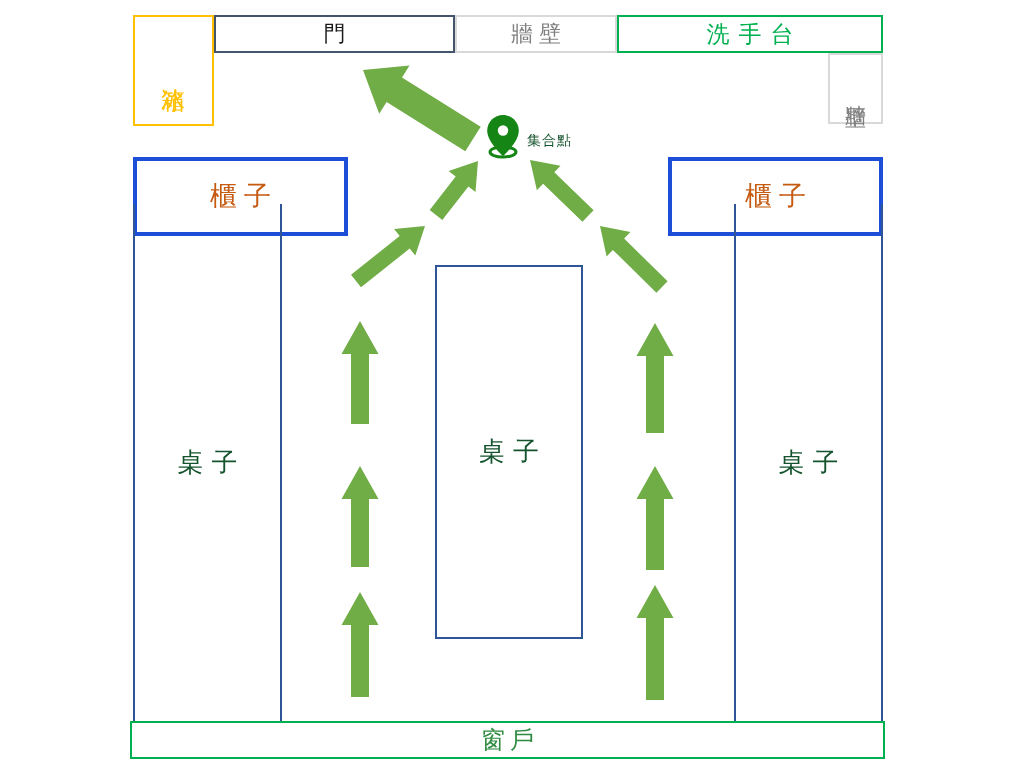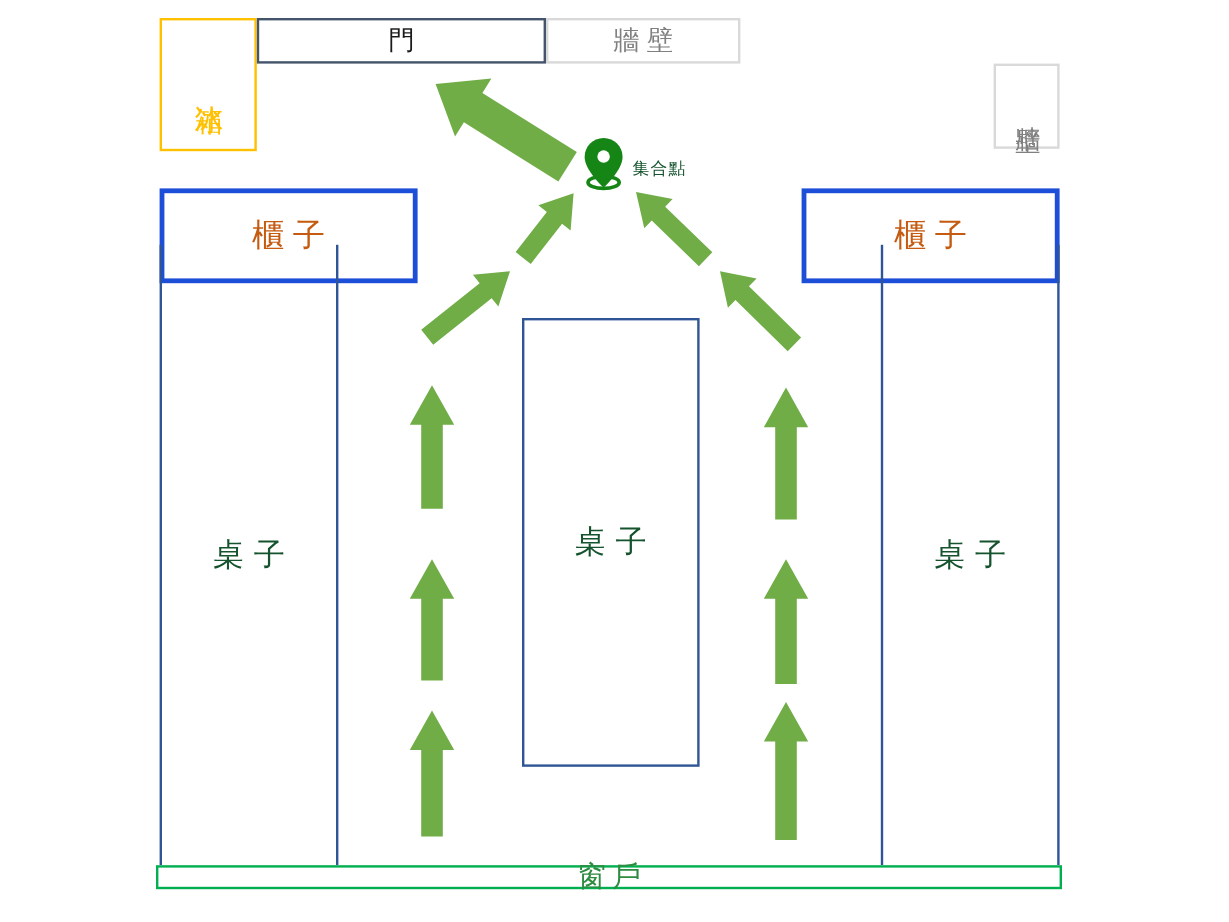--- a/index.html
+++ b/index.html
@@ -59,6 +59,9 @@
   <div class="box wall-top">
     <span class="label">牆壁</span>
   </div>
+  <div class="box sink">
+    <span class="label">洗手台</span>
+  </div>
   <div class="box wall-right">
     <span class="label">牆壁</span>
   </div>

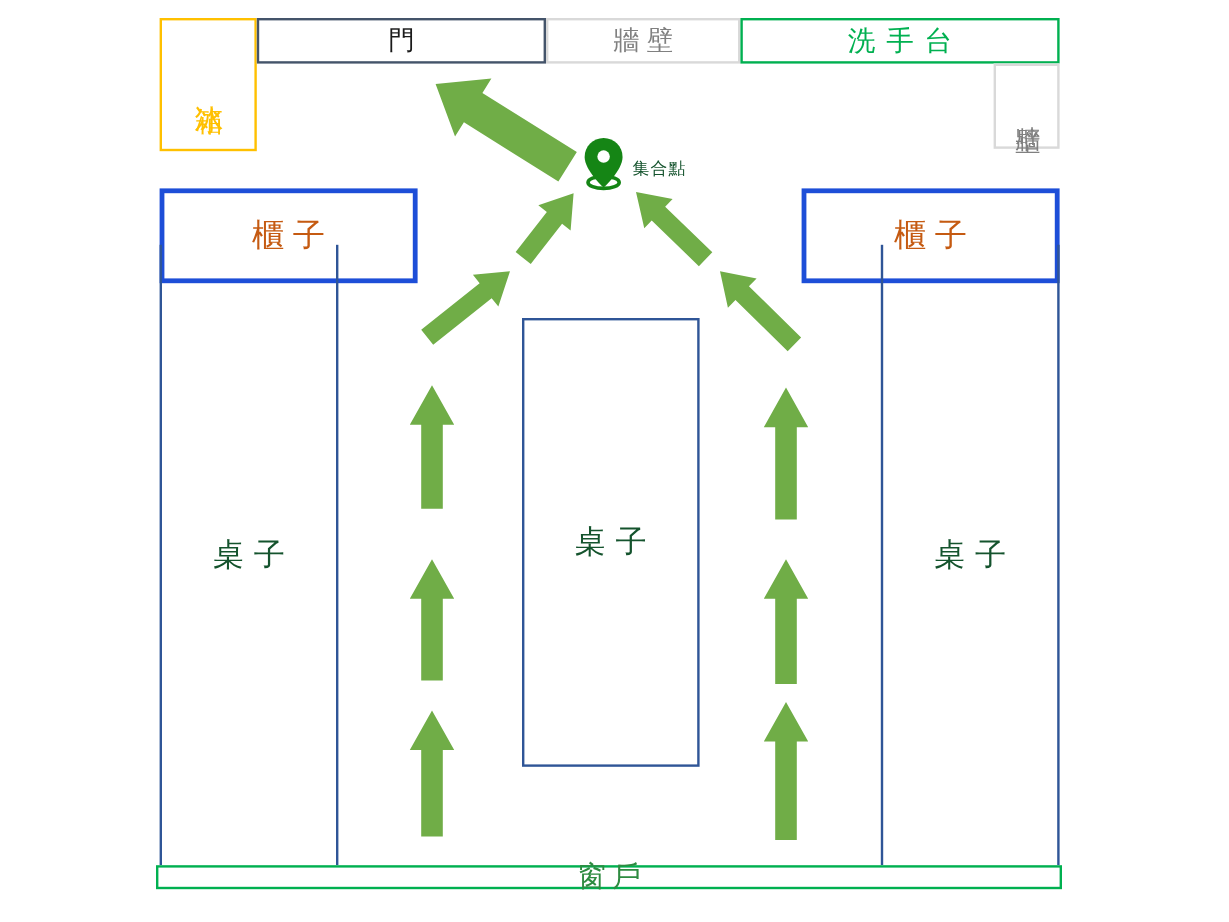--- a/index.html
+++ b/index.html
@@ -36,7 +36,7 @@
   .table-label{color:#14532d;font-size:26px;letter-spacing:8px;text-indent:8px;}
 
   
-  .window{left:130px;top:721px;width:755px;height:20px;border:2px solid #00B050;}
+  .window{left:130px;top:721px;width:755px;height:38px;border:2px solid #00B050;}
   .window .label{color:#2E8B40;font-size:24px;letter-spacing:5px;text-indent:5px;}
 
   

